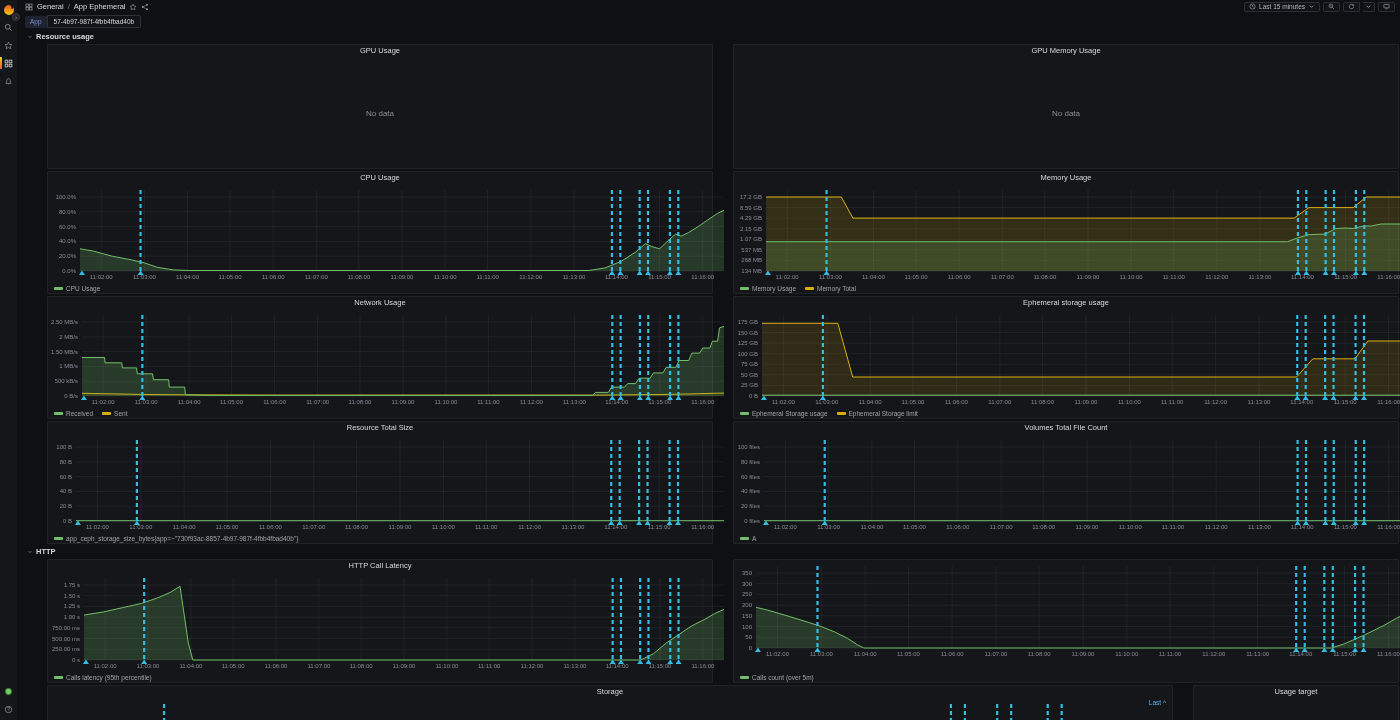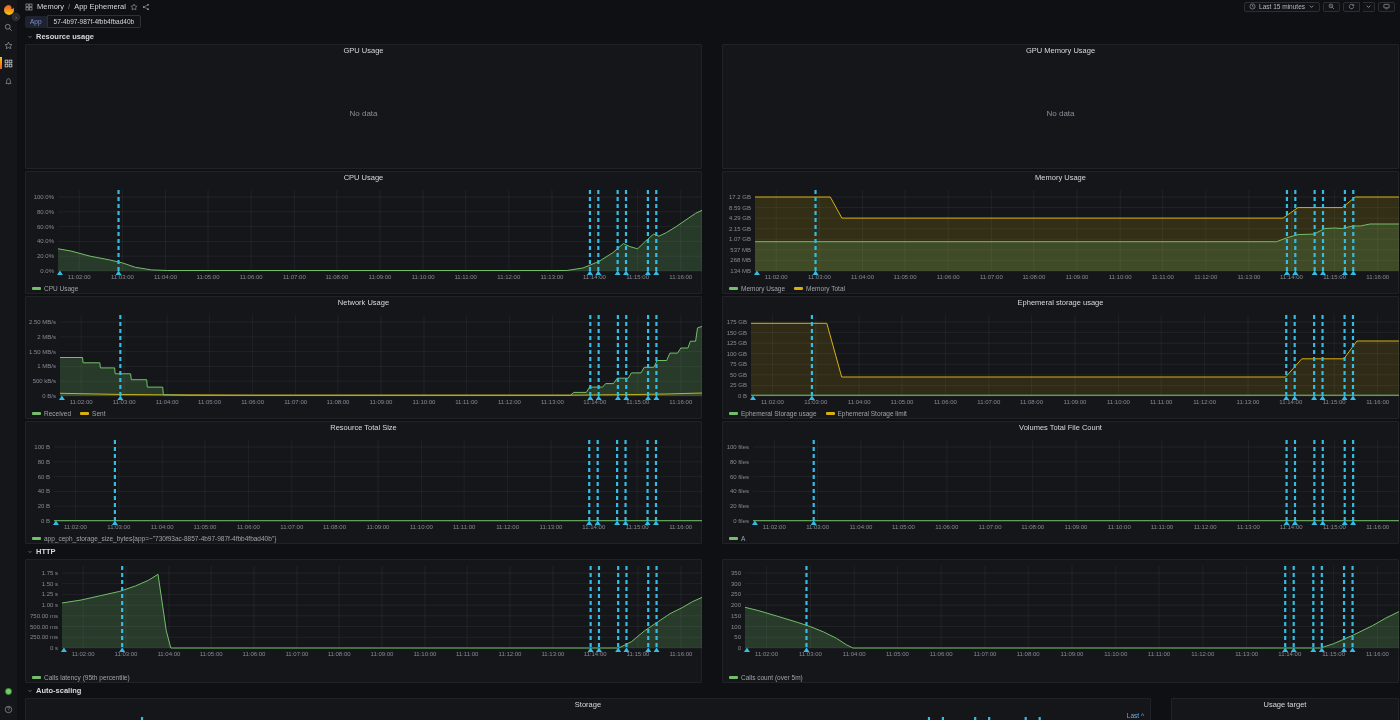--- a/index.html
+++ b/index.html
@@ -145,7 +145,7 @@
             <rect x="1.5" y="6.9" width="3.6" height="3.6" fill="none" stroke="currentColor"></rect>
             <rect x="6.9" y="6.9" width="3.6" height="3.6" fill="none" stroke="currentColor"></rect>
           </svg>
-        <span class="crumb">Memory</span>
+        <span class="crumb">General</span>
         <span class="crumb-sep">/</span>
         <span class="crumb">App Ephemeral</span>
         <svg viewBox="0 0 12 12">

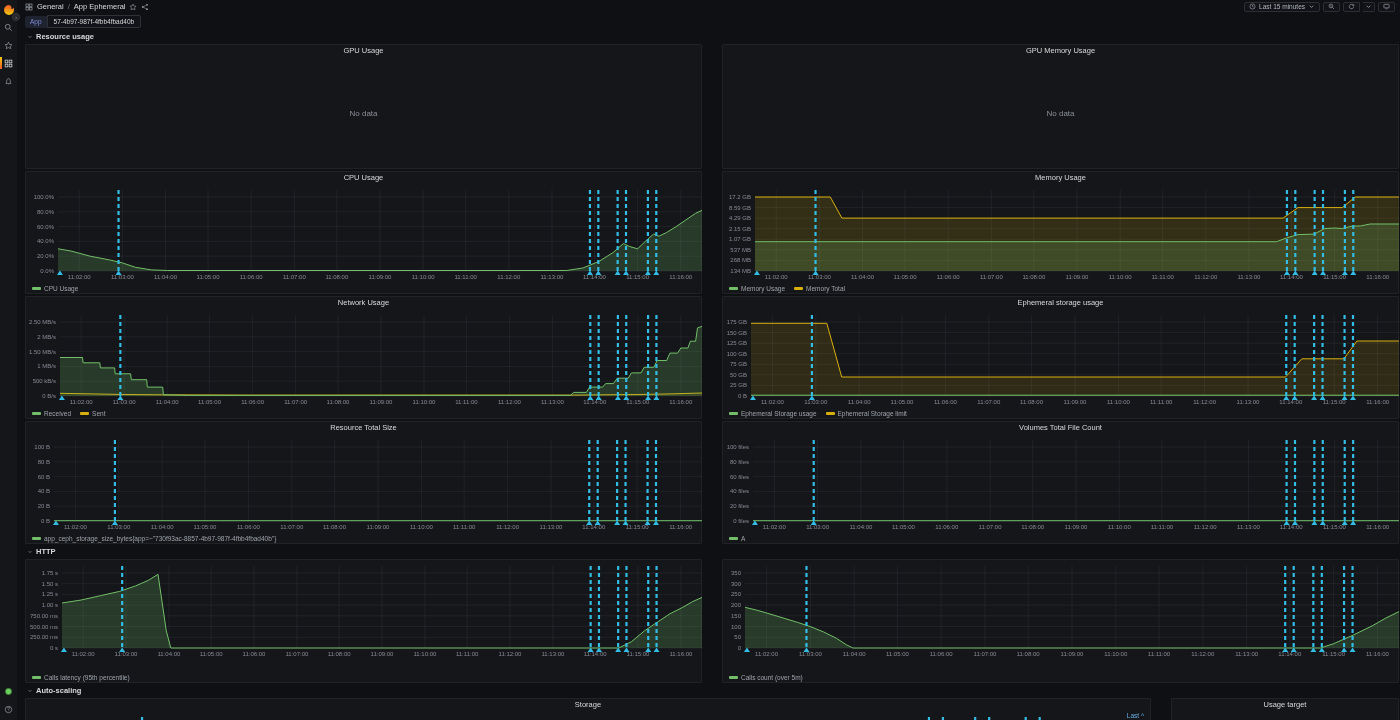--- a/index.html
+++ b/index.html
@@ -53,7 +53,7 @@
               color:#d8d9da; font-size:7.5px; font-weight:bold; cursor:pointer; }
   .sec-head.later { margin-top:3px; }
   .sec-head svg { width:6px; height:6px; color:#9aa0a7; }
-  .row { display:flex; gap:20px; margin-bottom:2px; }
+  .row { display:flex; gap:20px; margin-bottom:2px;margin-left:22px; }
   .panel { flex:1; min-width:0; background:#141619; border:1px solid #202226; border-radius:1px;
            display:flex; flex-direction:column; position:relative; }
   .r1 .panel { height:125px; } .r2 .panel, .r3 .panel, .r4 .panel { height:123px; }

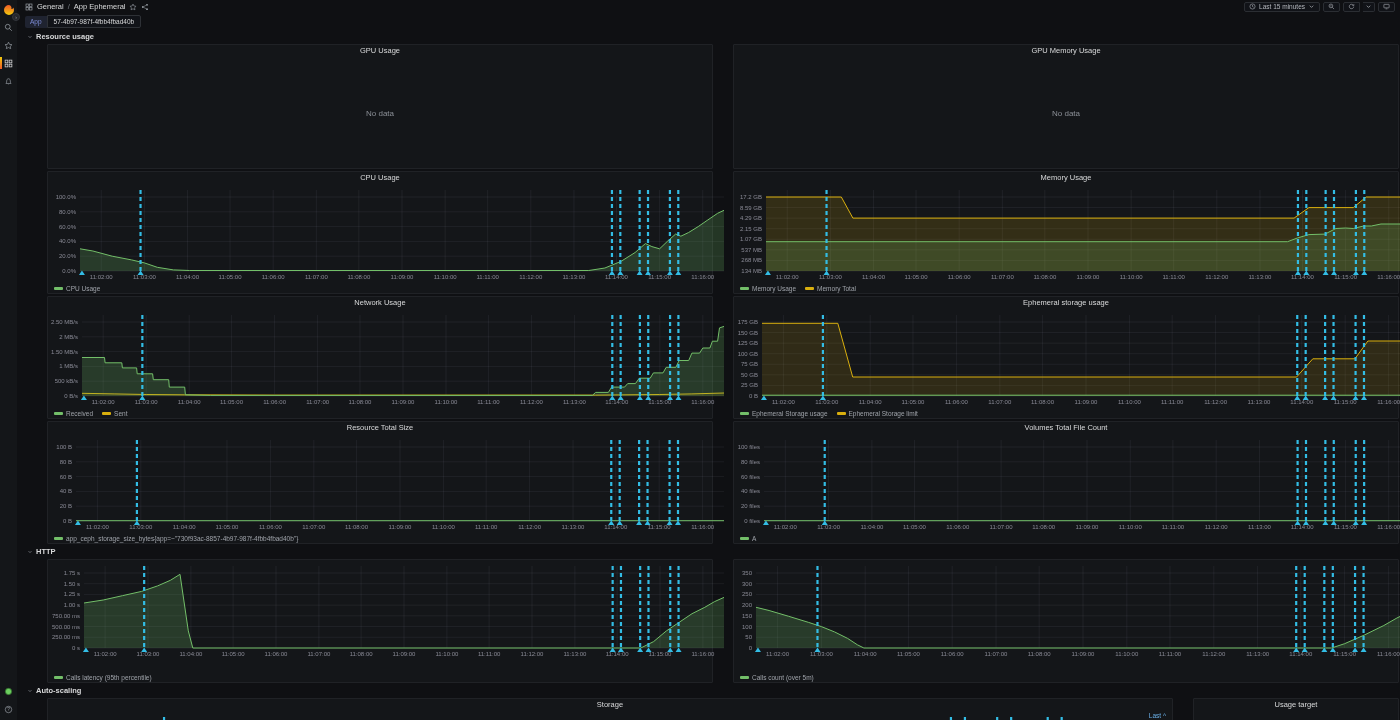--- a/index.html
+++ b/index.html
@@ -698,6 +698,7 @@
 
       <div class="row r5">
         <section class="panel">
+          <header class="ptitle">HTTP Call Latency</header>
           <div class="pbody">
               <svg width="684" height="110" class="plot-svg">
                 <line x1="36" x2="676" y1="13" y2="13" stroke="rgba(204,204,220,0.07)"></line>

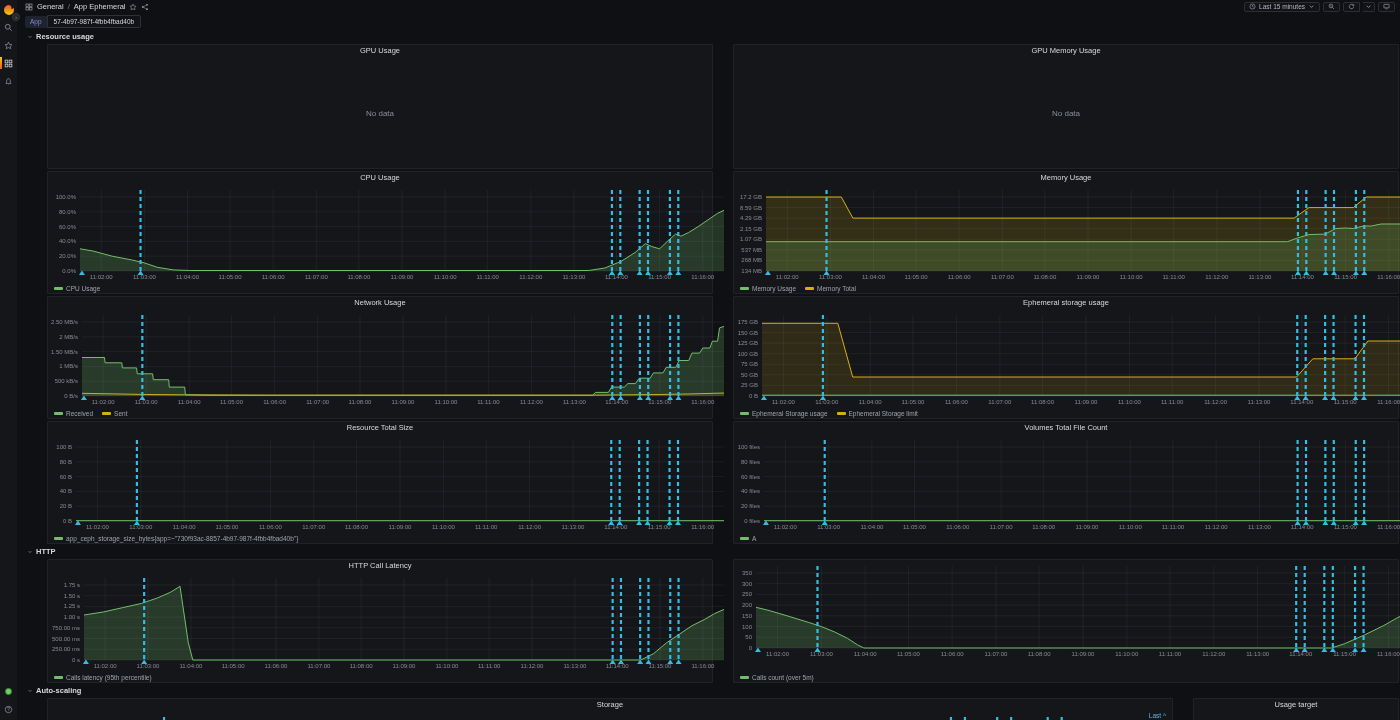--- a/index.html
+++ b/index.html
@@ -850,12 +850,6 @@
         </section>
       </div>
 
-      <div class="sec-head later">
-        <svg viewBox="0 0 10 10">
-            <path d="M2.5 3.5L5 6l2.5-2.5" fill="none" stroke="currentColor"></path>
-          </svg>
-        <span>Auto-scaling</span>
-      </div>
 
       <div class="row r6">
         <section class="panel wide">

